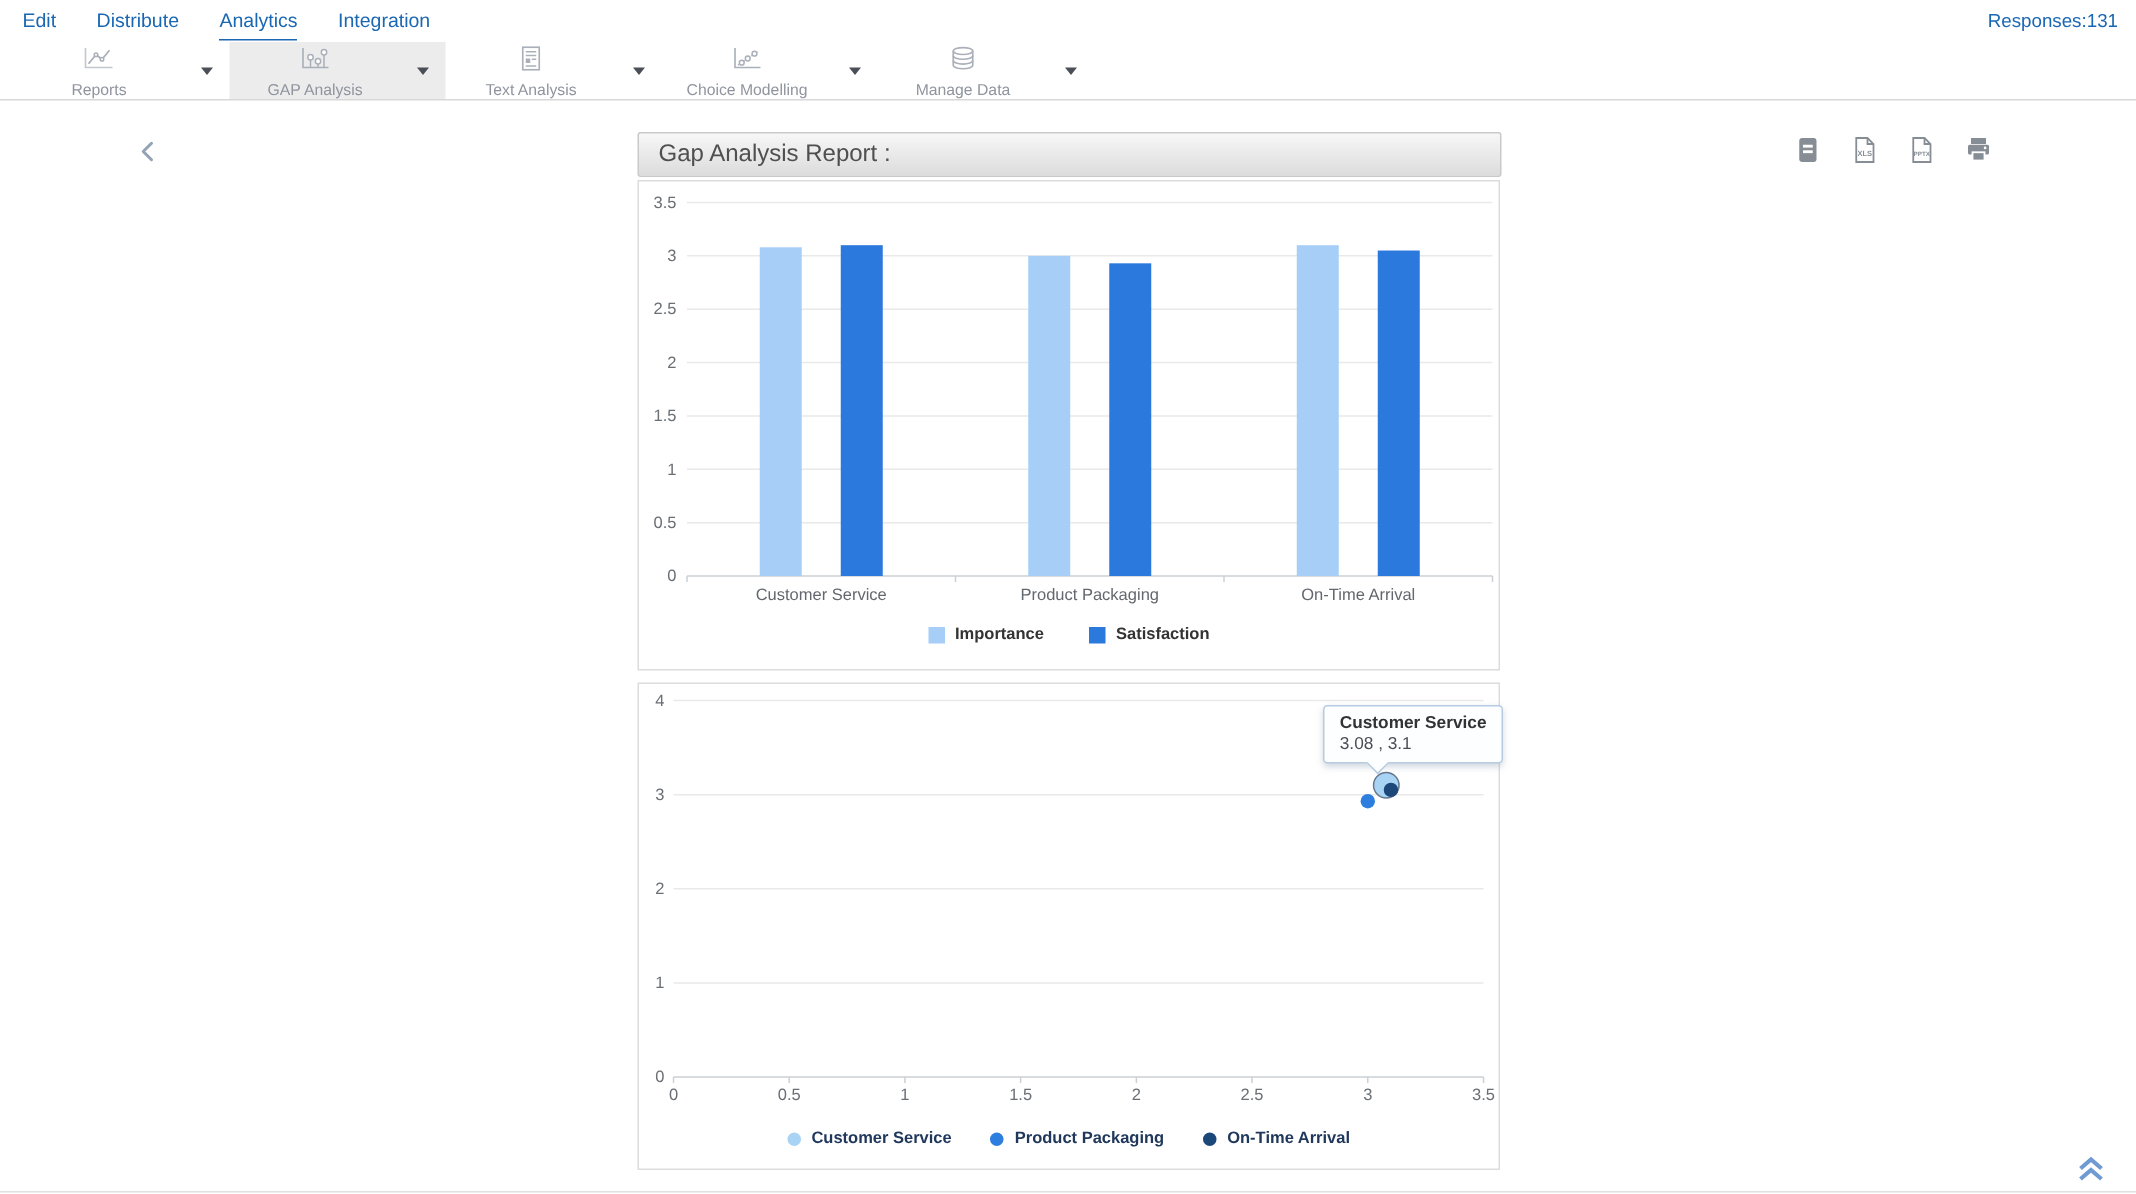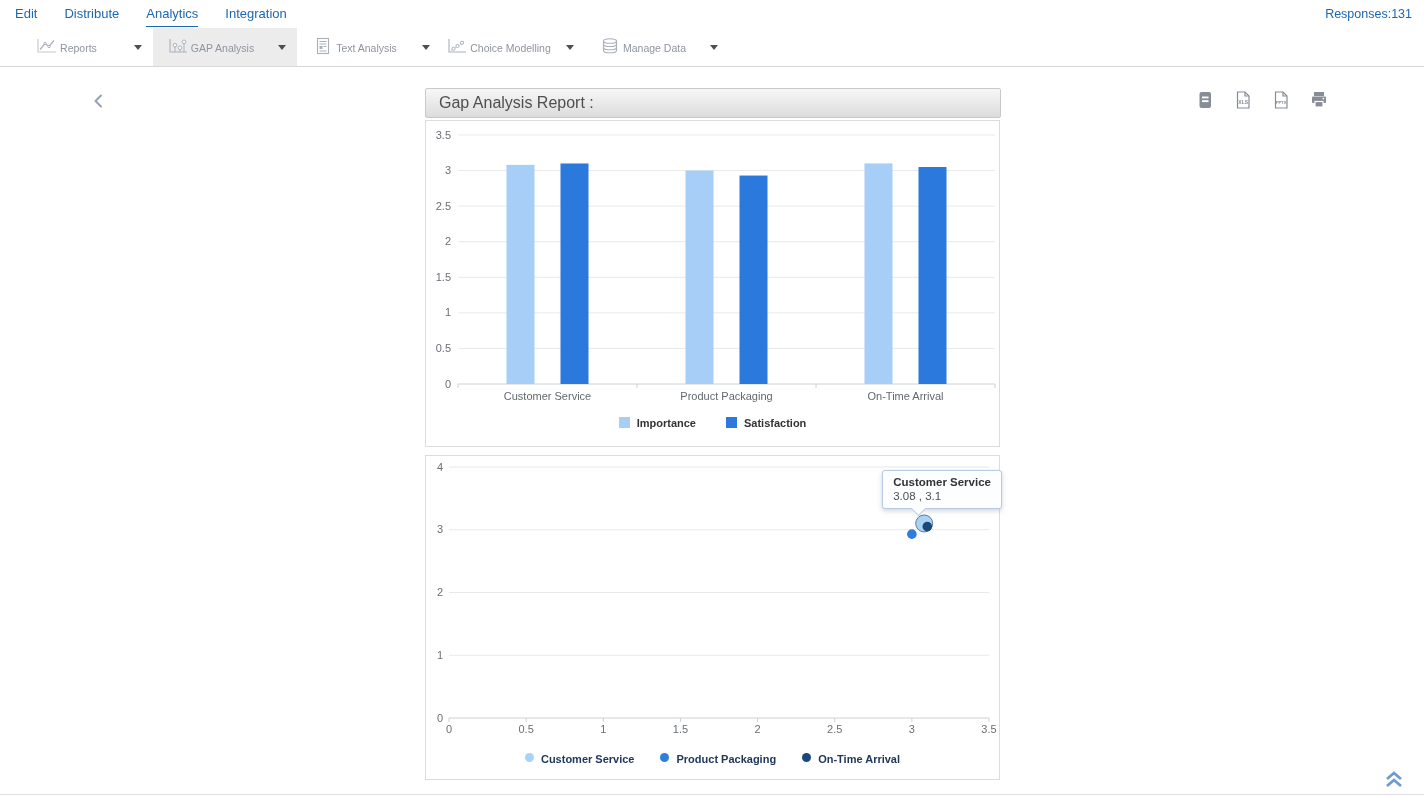--- a/index.html
+++ b/index.html
@@ -36,7 +36,7 @@
   .tb-section{width:144px;display:flex;align-items:stretch;}
   .tb-section.selected{background:#ececec;}
   .tb-main{
-    flex:1;display:flex;flex-direction:row;align-items:center;justify-content:center;
+    flex:1;display:flex;flex-direction:column;align-items:center;justify-content:center;
     gap:1px;cursor:pointer;padding-top:2px;
   }
   .tb-label{font-size:10.5px;color:#8f949e;}

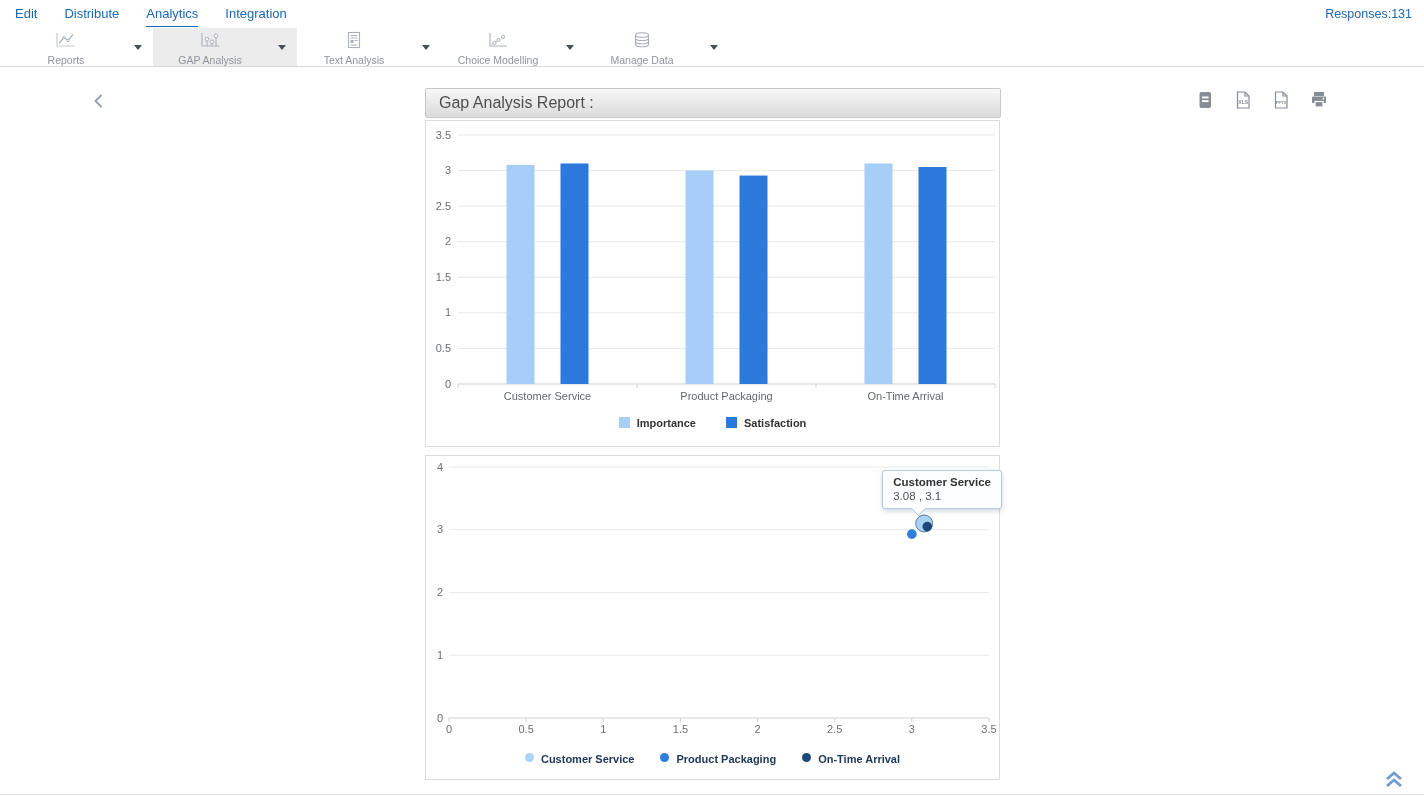--- a/index.html
+++ b/index.html
@@ -74,7 +74,7 @@
   }
   #bar-panel .chart-legend{top:296px;}
   #scatter-panel .chart-legend{top:297px;gap:26px;}
-  .legend-item{display:flex;align-items:flex-start;gap:7px;cursor:pointer;}
+  .legend-item{display:flex;align-items:center;gap:7px;cursor:pointer;}
   .legend-swatch{width:11px;height:11px;display:inline-block;}
   .legend-dot{width:9px;height:9px;border-radius:50%;display:inline-block;}
   #bar-panel .legend-label{font-size:11px;font-weight:bold;color:#333333;}

